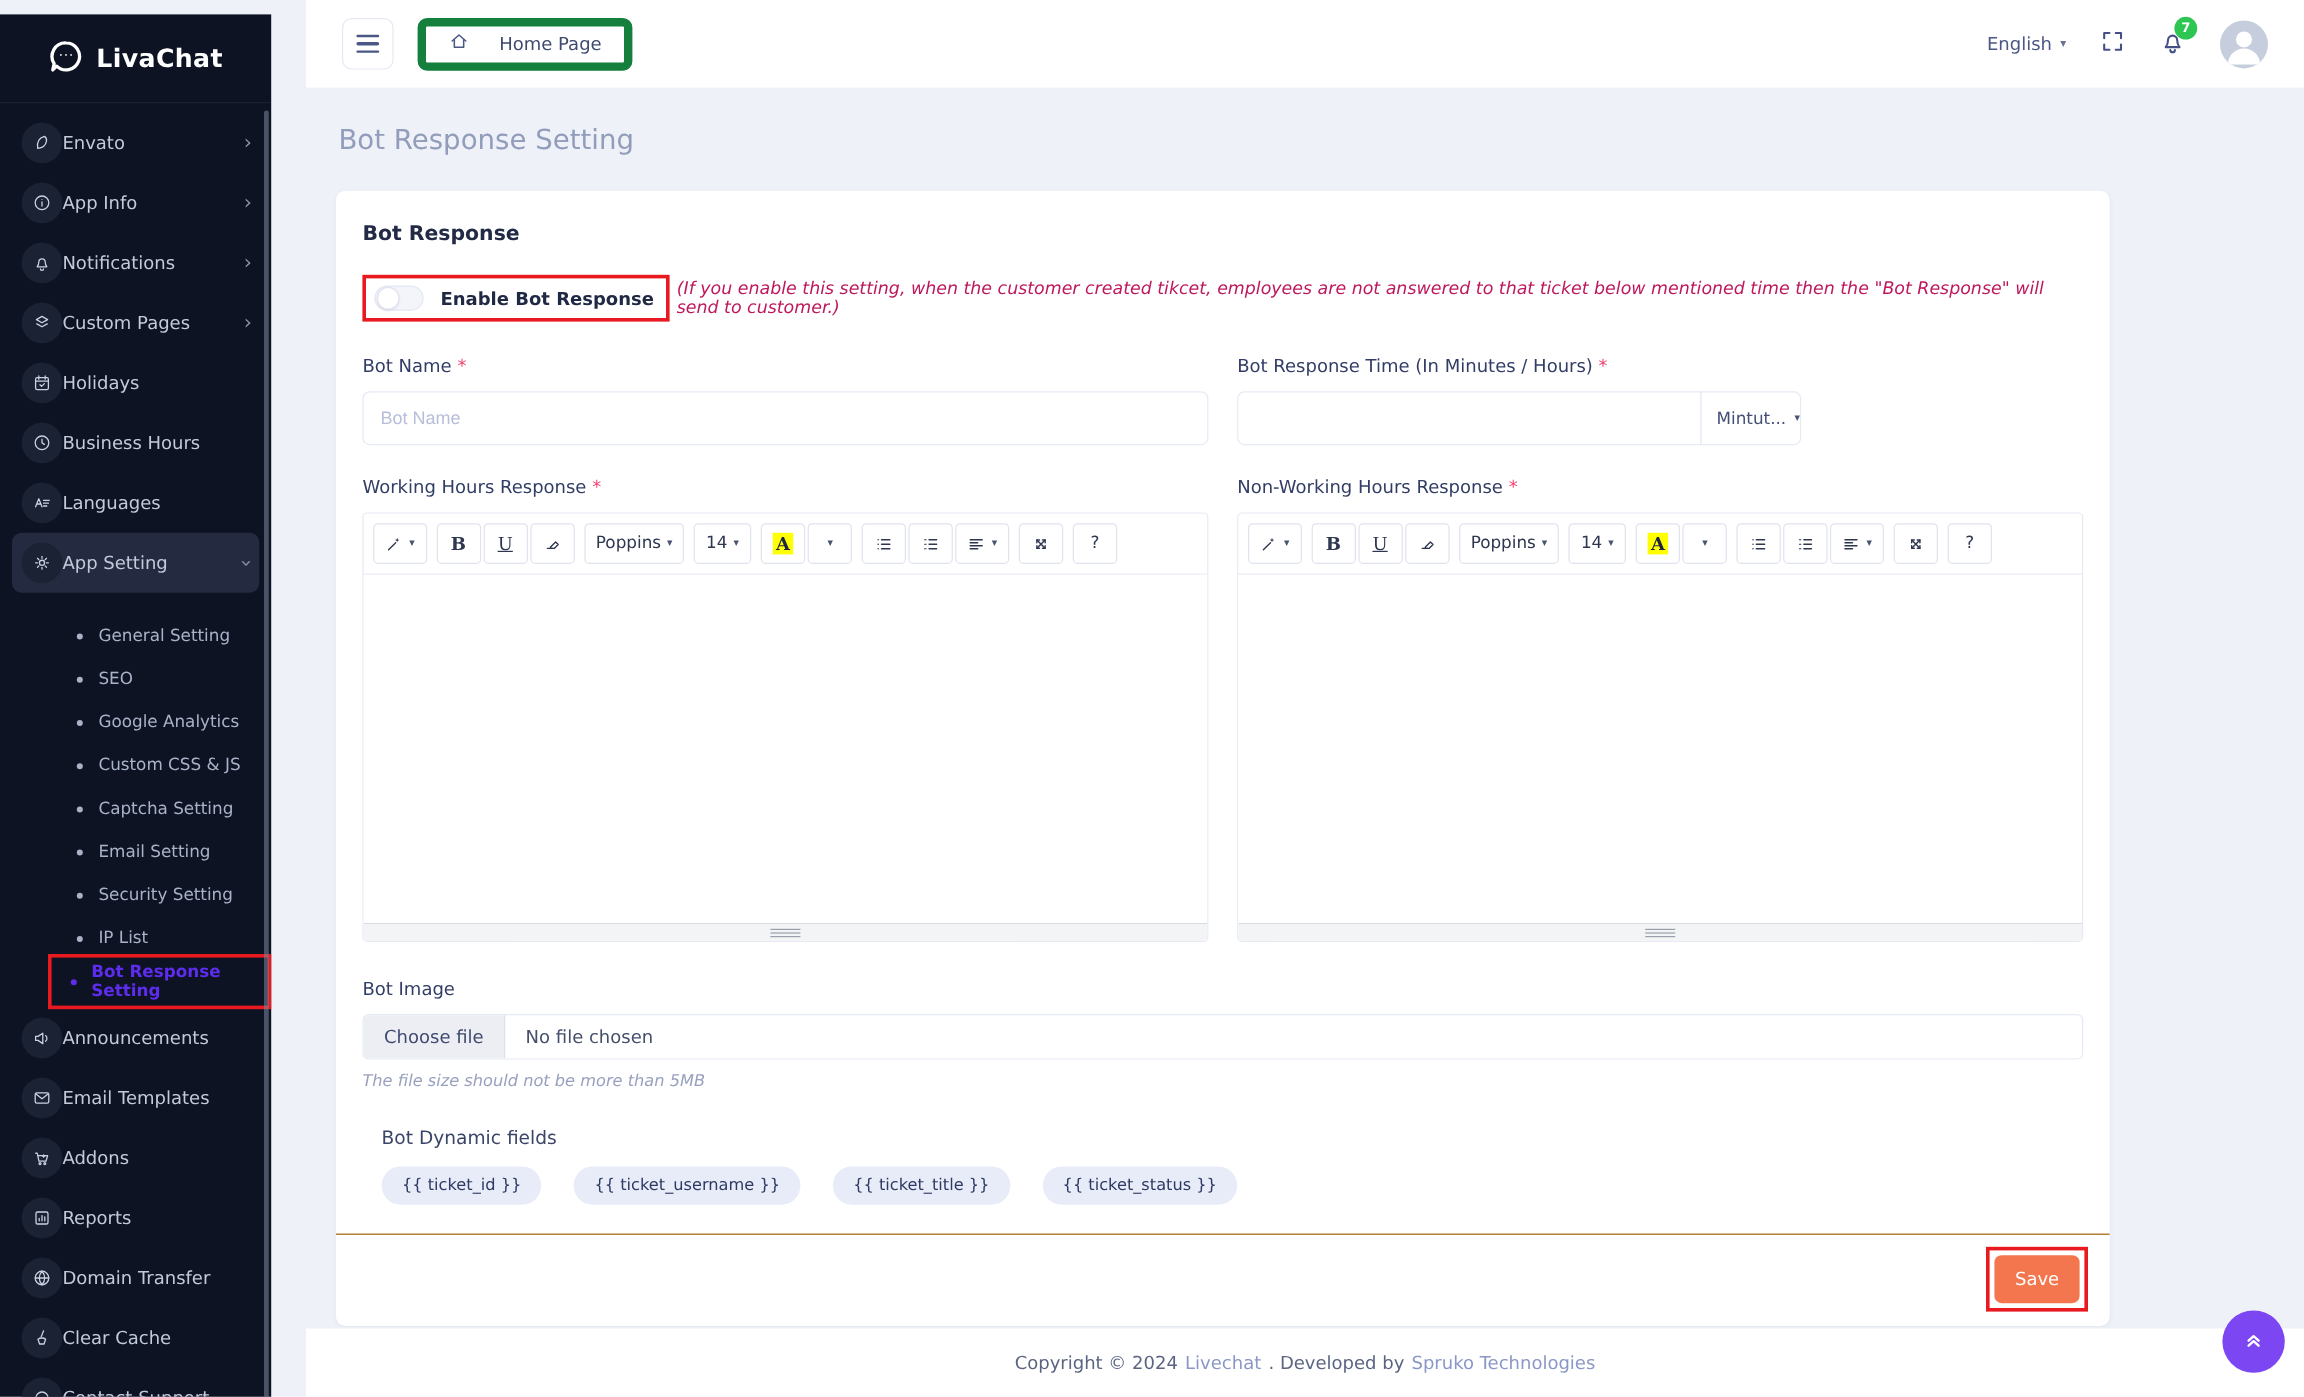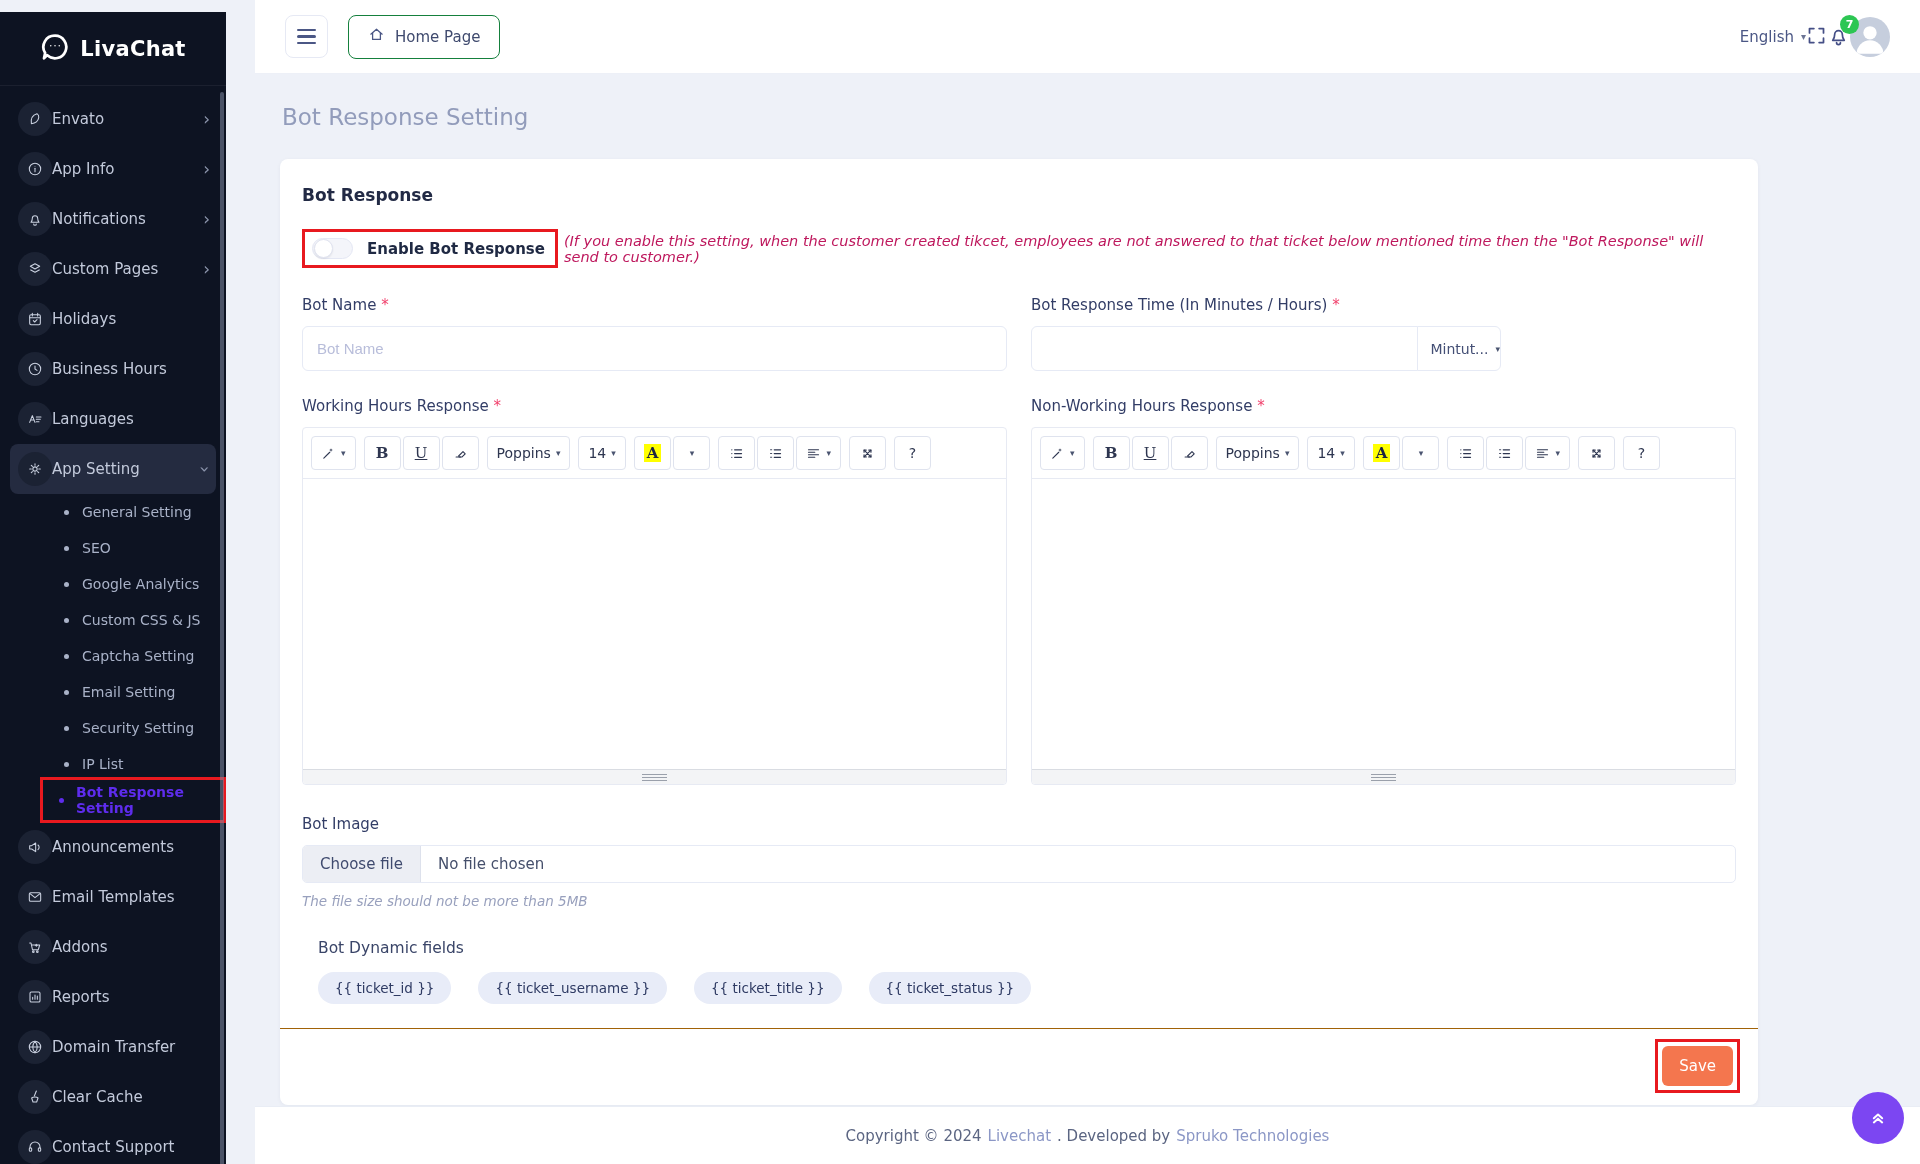--- a/index.html
+++ b/index.html
@@ -30,7 +30,7 @@
   .topbar { position: absolute; left: 255px; top: 0; width: 1665px; height: 74px; background: #ffffff; border-bottom: 1px solid #edf0f7; display: flex; align-items: center; padding: 0 30px; z-index: 5; }
   .hamburger-btn { width: 43px; height: 43px; border: 1px solid #e6e9f4; border-radius: 8px; background: #fff; display: flex; flex-direction: column; align-items: center; justify-content: center; gap: 4px; }
   .hamburger-btn span { display: block; width: 19px; height: 2.5px; background: #4b5785; border-radius: 2px; }
-  .home-btn { margin-left: 20px; height: 44px; border: 1px solid #15803d; border-radius: 8px; background: #fff; padding: 0 19px; display: flex; align-items: center; gap: 10px; color: #3f4a6e; font-size: 15px; }
+  .home-btn { margin-left: 20px; height: 44px; border: 7px solid #15803d; border-radius: 8px; background: #fff; padding: 0 19px; display: flex; align-items: center; gap: 25px; color: #3f4a6e; font-size: 15px; }
   .top-right { margin-left: auto; display: flex; align-items: center; }
   .lang { display: flex; align-items: center; gap: 7px; color: #4b5785; font-size: 15px; cursor: pointer; }
   .caret-sm { font-size: 10px; color: #6b7494; }

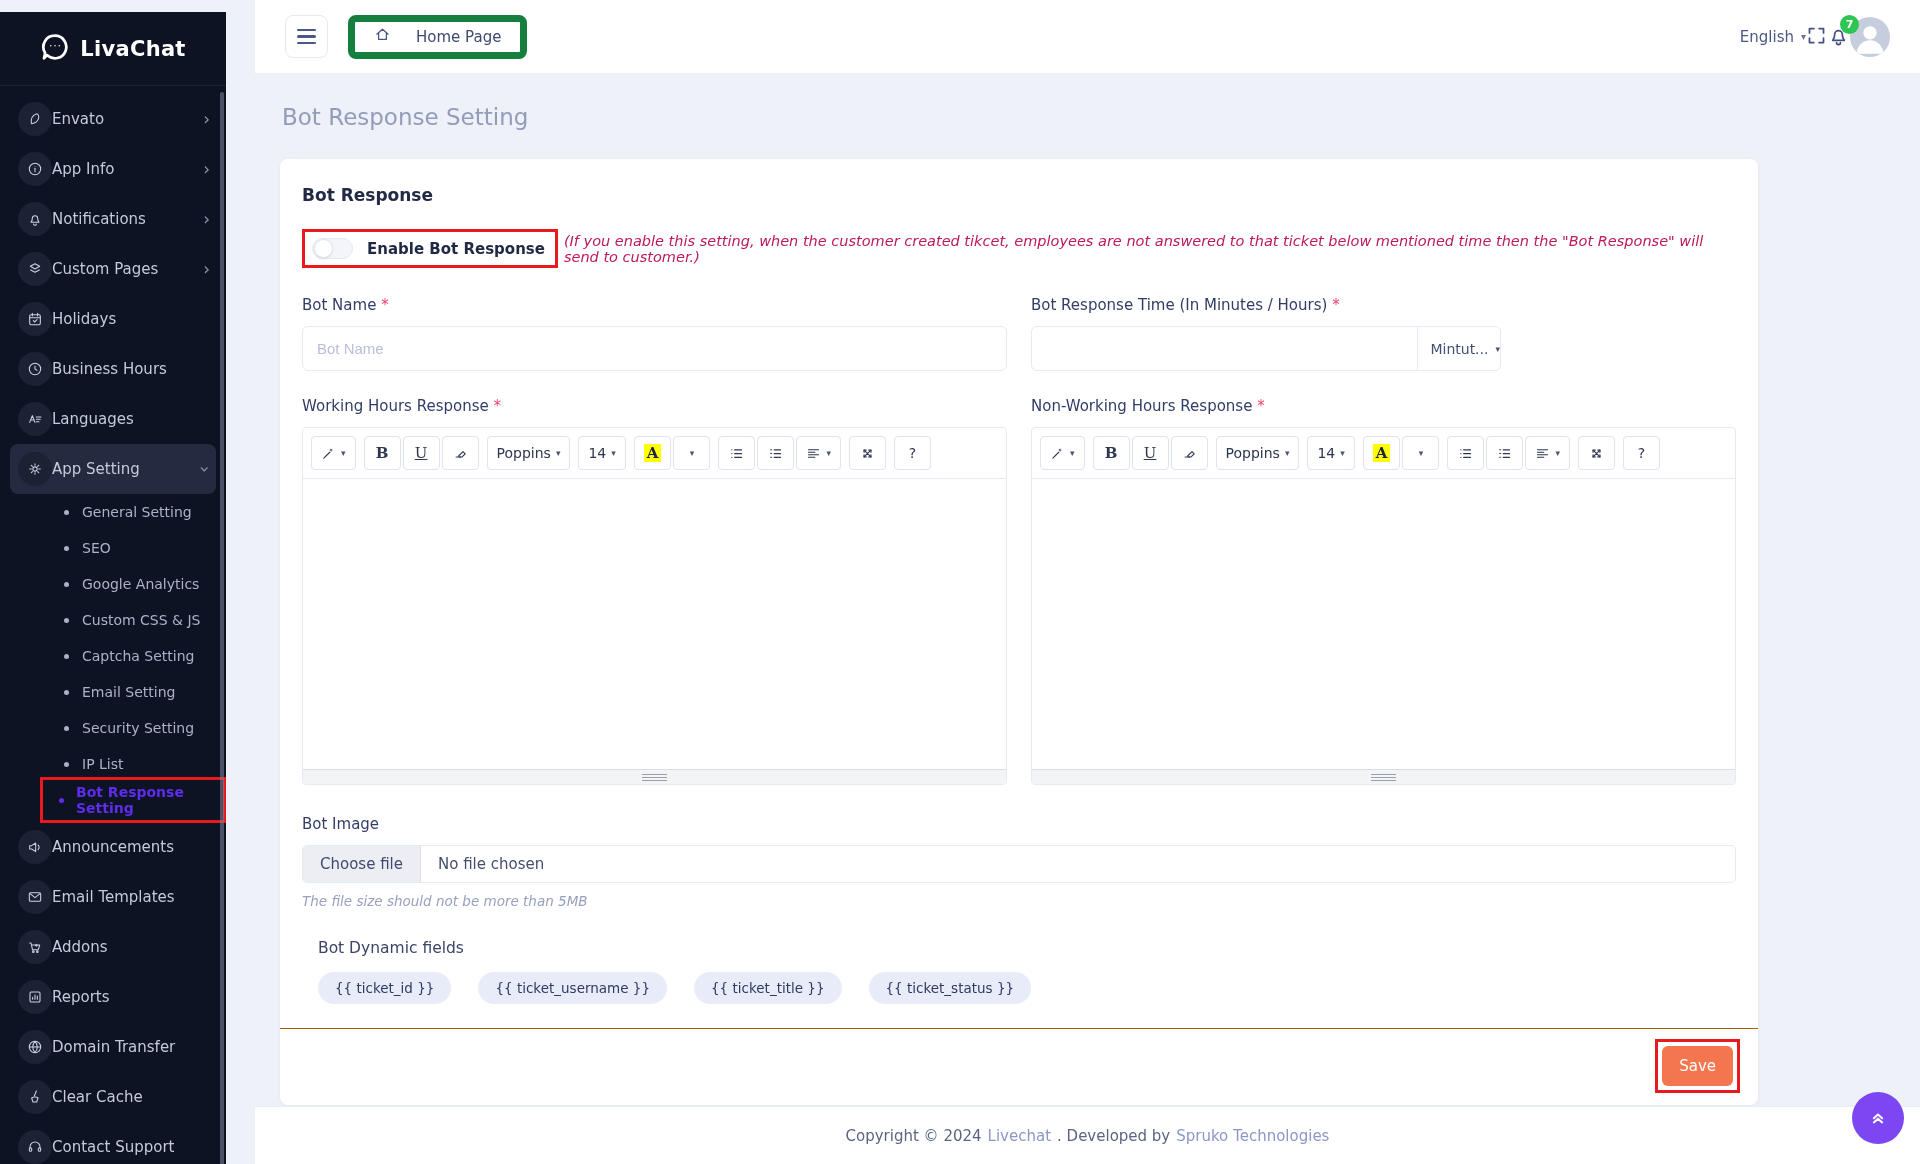--- a/index.html
+++ b/index.html
@@ -31,7 +31,7 @@
   .hamburger-btn { width: 43px; height: 43px; border: 1px solid #e6e9f4; border-radius: 8px; background: #fff; display: flex; flex-direction: column; align-items: center; justify-content: center; gap: 4px; }
   .hamburger-btn span { display: block; width: 19px; height: 2.5px; background: #4b5785; border-radius: 2px; }
   .home-btn { margin-left: 20px; height: 44px; border: 7px solid #15803d; border-radius: 8px; background: #fff; padding: 0 19px; display: flex; align-items: center; gap: 25px; color: #3f4a6e; font-size: 15px; }
-  .top-right { margin-left: auto; display: flex; align-items: center; }
+  .top-right { margin-left: auto; display: flex; align-items: center; gap: 28px; }
   .lang { display: flex; align-items: center; gap: 7px; color: #4b5785; font-size: 15px; cursor: pointer; }
   .caret-sm { font-size: 10px; color: #6b7494; }
   .icon-btn { background: none; border: none; color: #454f86; display: flex; align-items: center; }

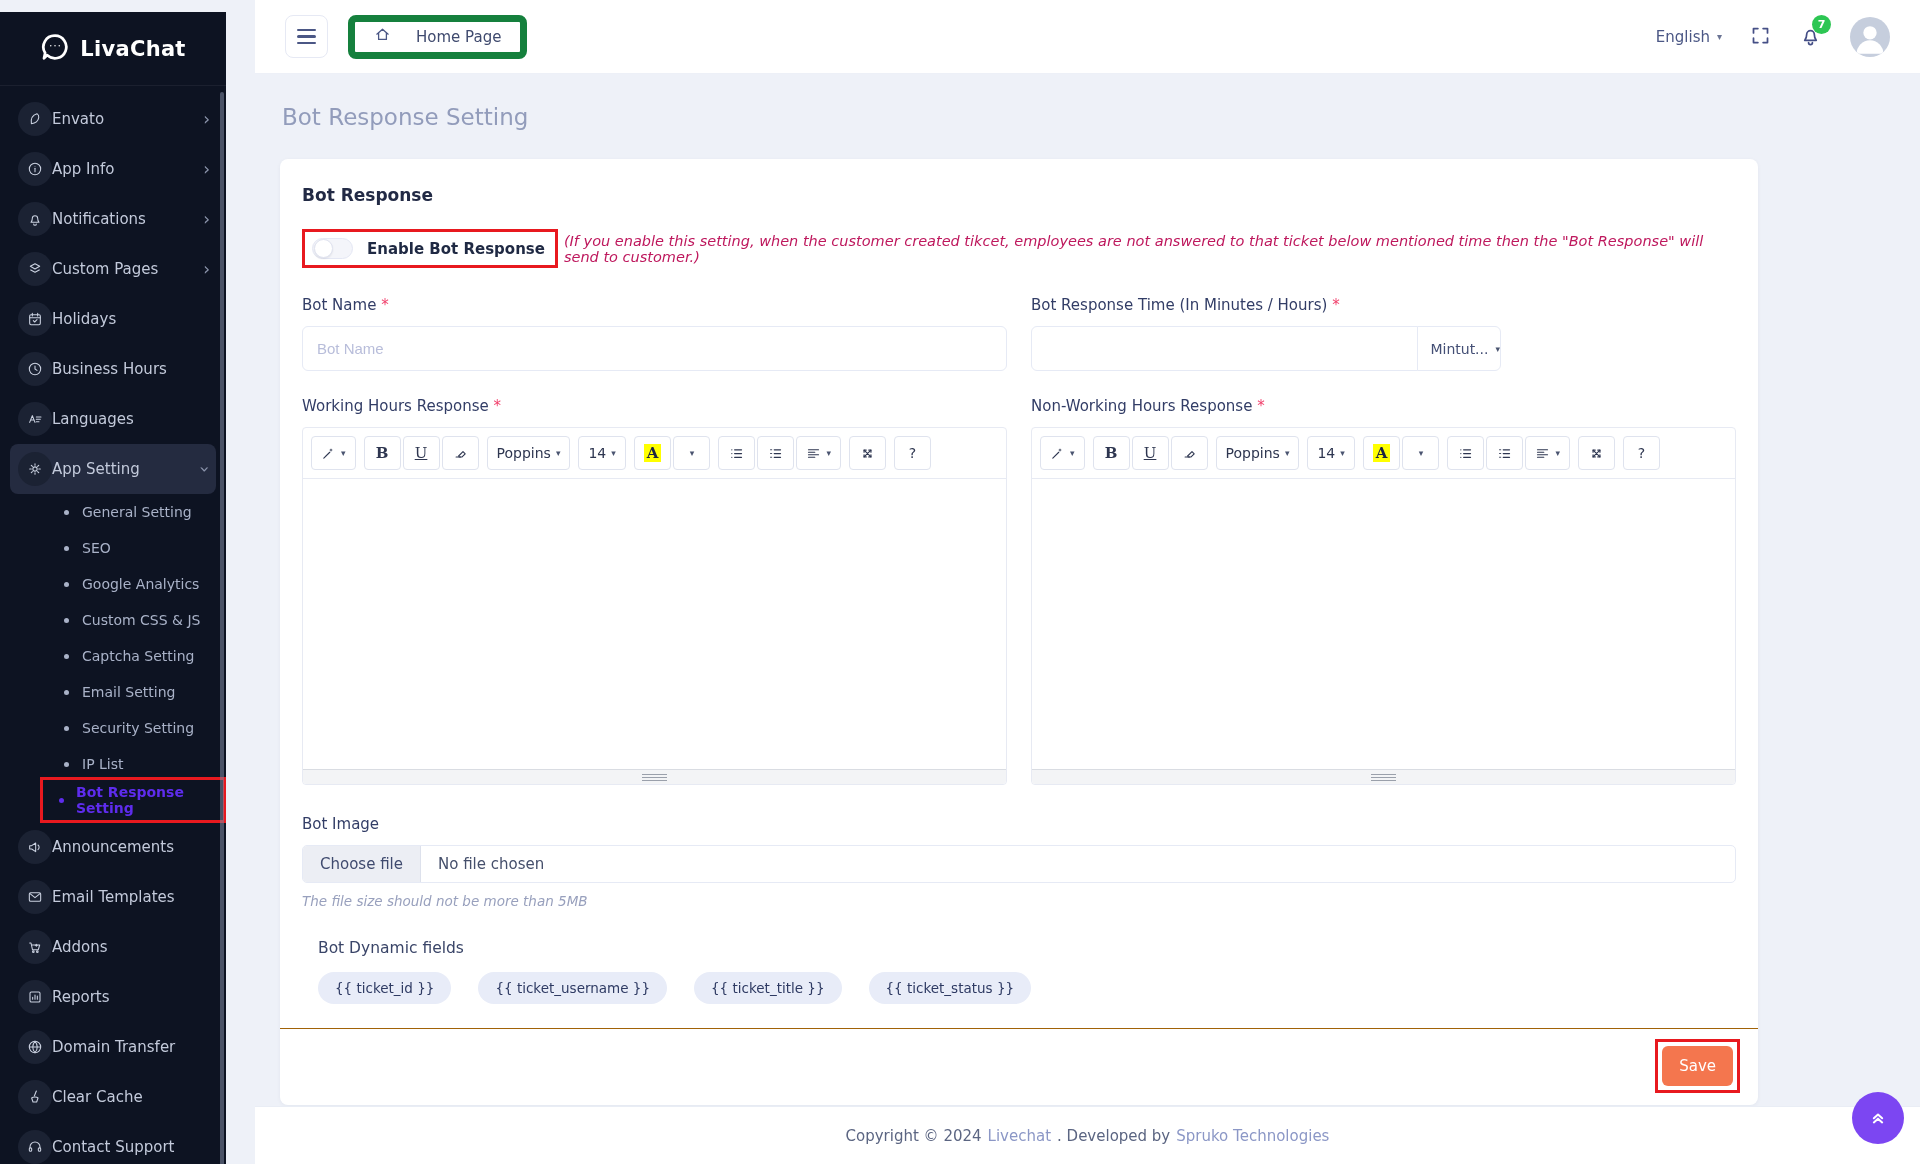--- a/index.html
+++ b/index.html
@@ -19,7 +19,7 @@
   .chev { color: #8a93aa; font-size: 17px; line-height: 1; }
   .chev.down { transform: rotate(90deg); }
   .nav-item.active { background: #242b40; border-radius: 8px; margin: 0 10px; padding: 0 8px 0 8px; }
-  .submenu { padding: 0 0 4px; }
+  .submenu { padding: 18px 0 4px; }
   .submenu-item { height: 36px; display: flex; align-items: center; padding-left: 64px; gap: 13px; font-size: 14px; color: #a9b2c8; cursor: pointer; }
   .bullet { width: 5px; height: 5px; border-radius: 50%; background: #a9b2c8; flex: 0 0 auto; }
   .submenu-item.current { padding-left: 40px; color: #5e2ced; font-weight: 600; }

